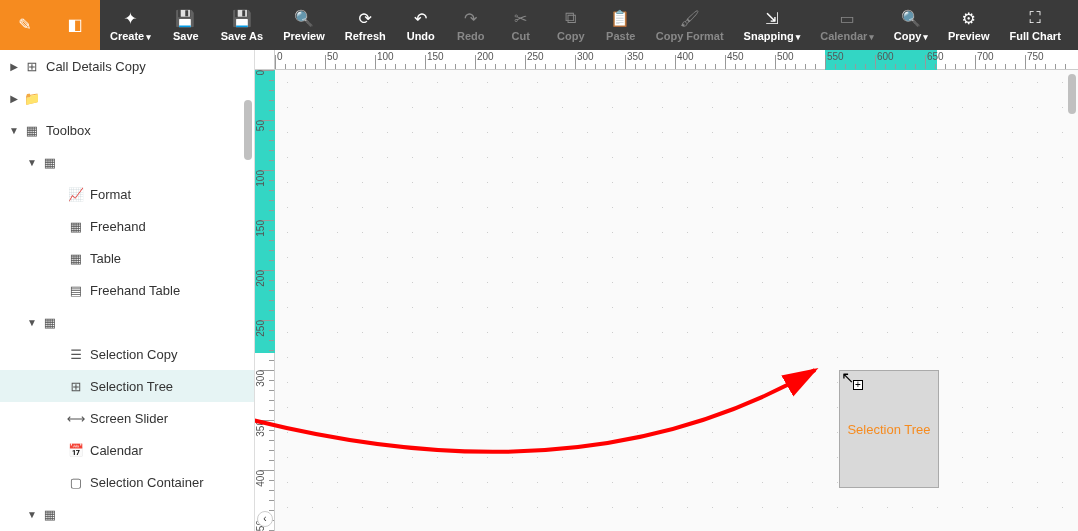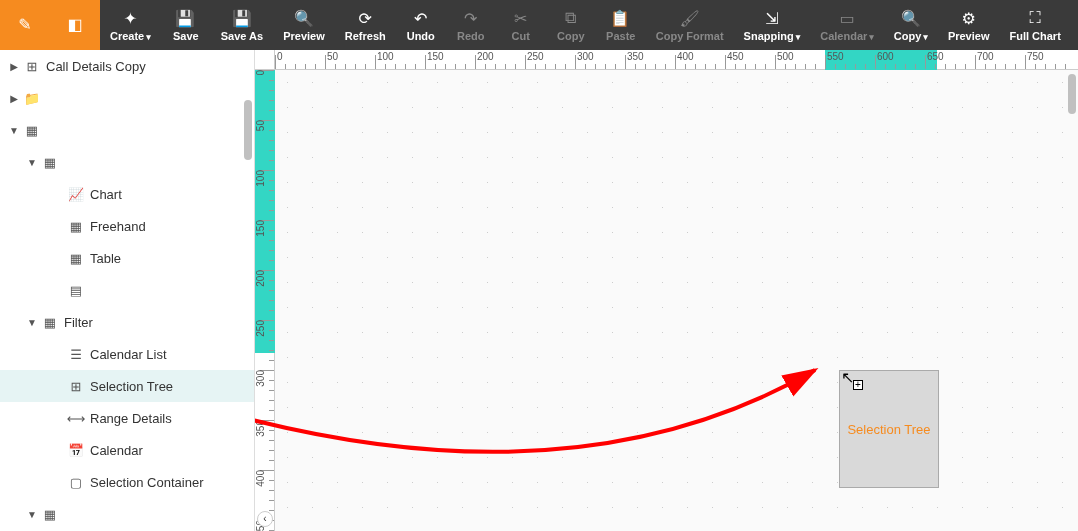--- a/index.html
+++ b/index.html
@@ -146,6 +146,7 @@
     <div class="tree-item lvl0">
         <span class="tree-toggle">▼</span>
         <span class="tree-icon">▦</span>
+        <span class="tree-label">Toolbox</span>
       </div>
     <div class="tree-item lvl1">
         <span class="tree-toggle">▼</span>

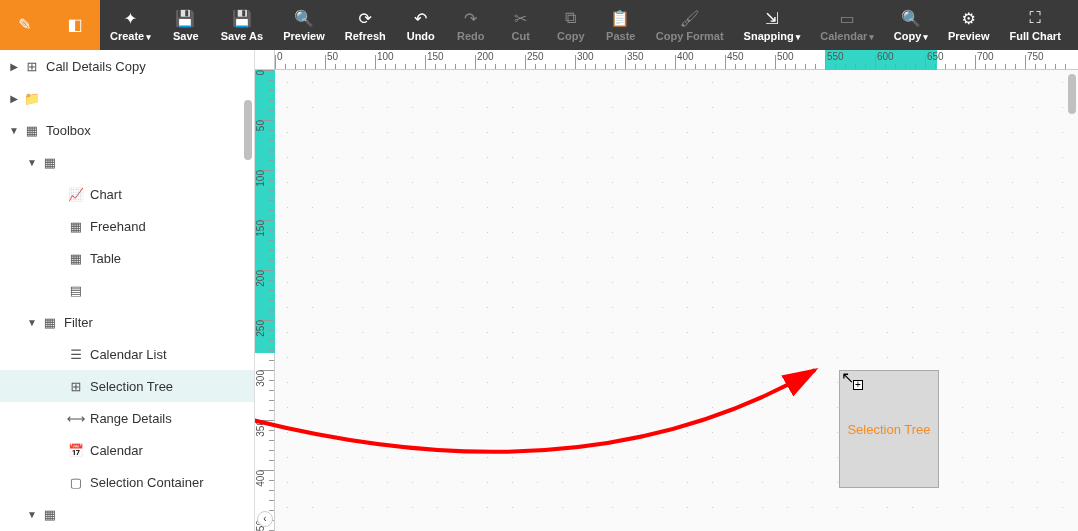--- a/index.html
+++ b/index.html
@@ -155,7 +155,7 @@
     <div class="tree-item lvl2">
         <span class="tree-toggle"></span>
         <span class="tree-icon">📈</span>
-        <span class="tree-label">Chart</span>
+        <span class="tree-label">Format</span>
       </div>
     <div class="tree-item lvl2">
         <span class="tree-toggle"></span>

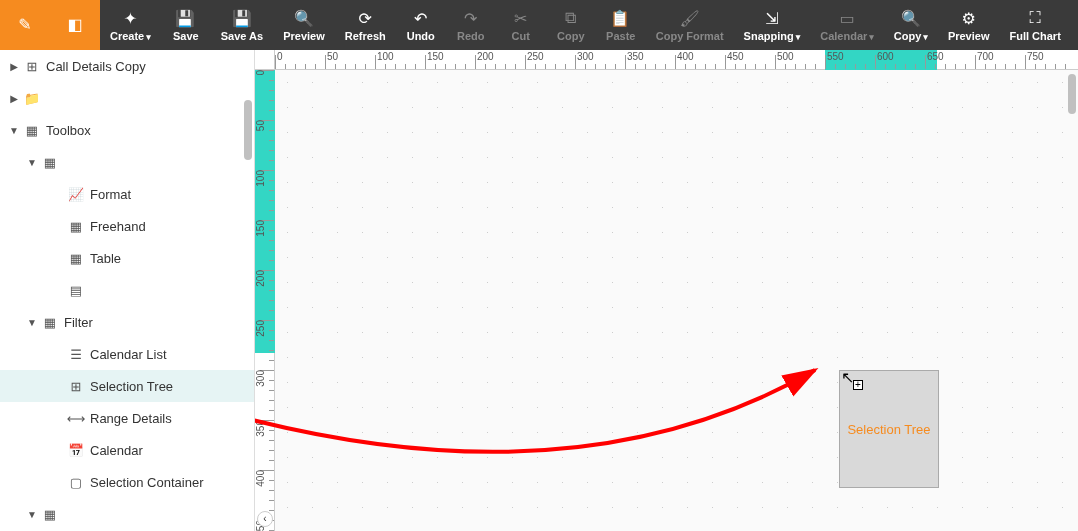--- a/index.html
+++ b/index.html
@@ -170,6 +170,7 @@
     <div class="tree-item lvl2">
         <span class="tree-toggle"></span>
         <span class="tree-icon">▤</span>
+        <span class="tree-label">Freehand Table</span>
       </div>
     <div class="tree-item lvl1">
         <span class="tree-toggle">▼</span>

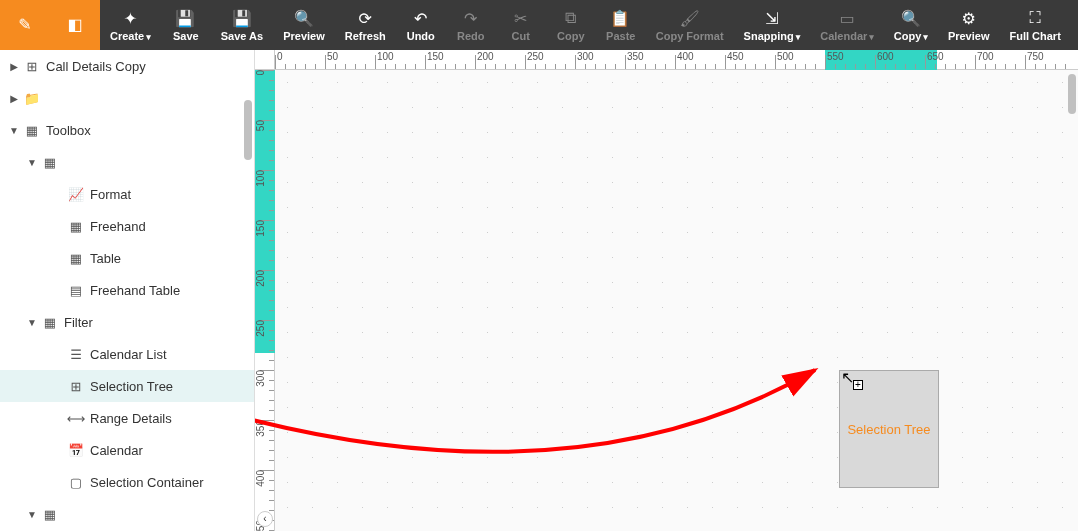--- a/index.html
+++ b/index.html
@@ -175,7 +175,6 @@
     <div class="tree-item lvl1">
         <span class="tree-toggle">▼</span>
         <span class="tree-icon">▦</span>
-        <span class="tree-label">Filter</span>
       </div>
     <div class="tree-item lvl2">
         <span class="tree-toggle"></span>

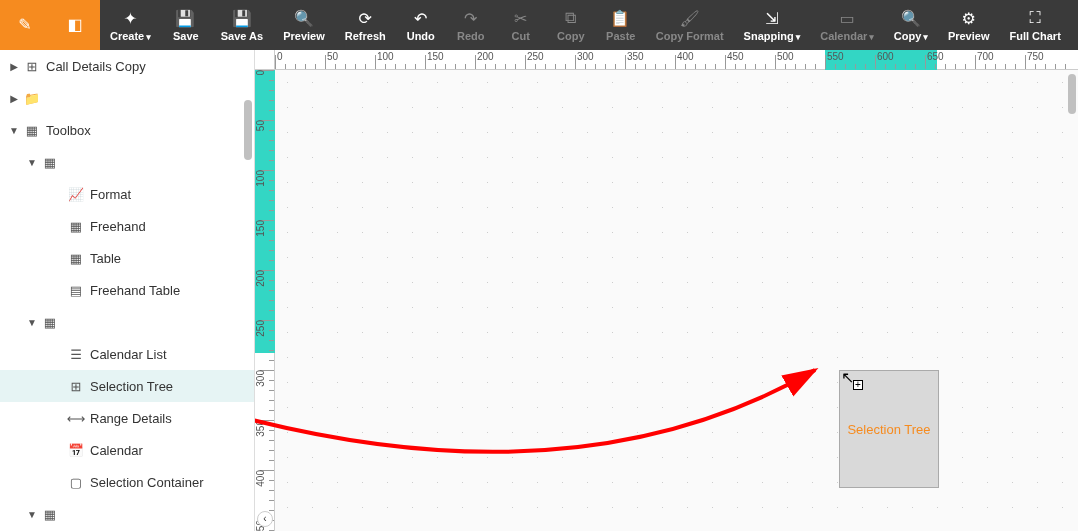--- a/index.html
+++ b/index.html
@@ -179,7 +179,7 @@
     <div class="tree-item lvl2">
         <span class="tree-toggle"></span>
         <span class="tree-icon">☰</span>
-        <span class="tree-label">Calendar List</span>
+        <span class="tree-label">Selection Copy</span>
       </div>
     <div class="tree-item lvl2 highlighted">
         <span class="tree-toggle"></span>

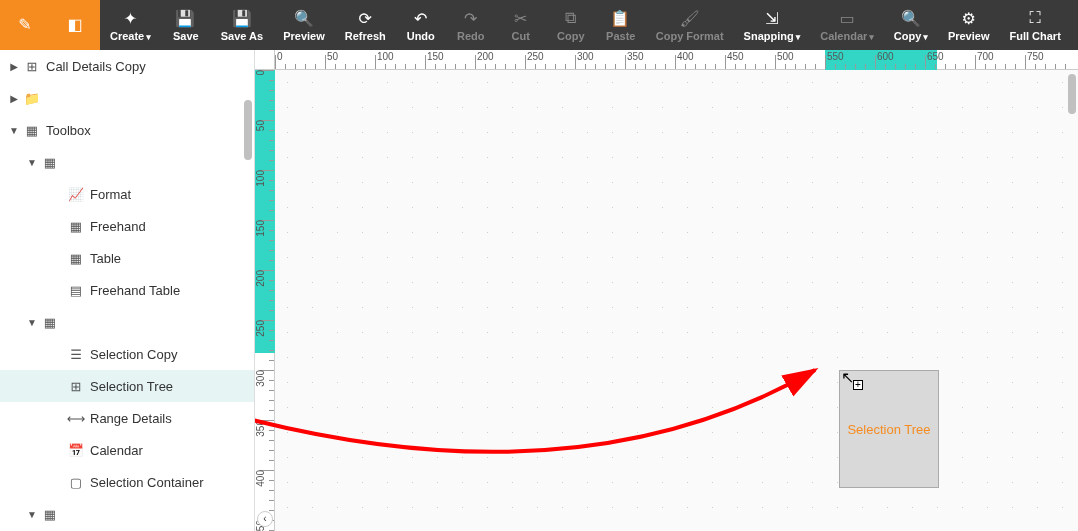--- a/index.html
+++ b/index.html
@@ -189,7 +189,7 @@
     <div class="tree-item lvl2">
         <span class="tree-toggle"></span>
         <span class="tree-icon">⟷</span>
-        <span class="tree-label">Range Details</span>
+        <span class="tree-label">Screen Slider</span>
       </div>
     <div class="tree-item lvl2">
         <span class="tree-toggle"></span>

